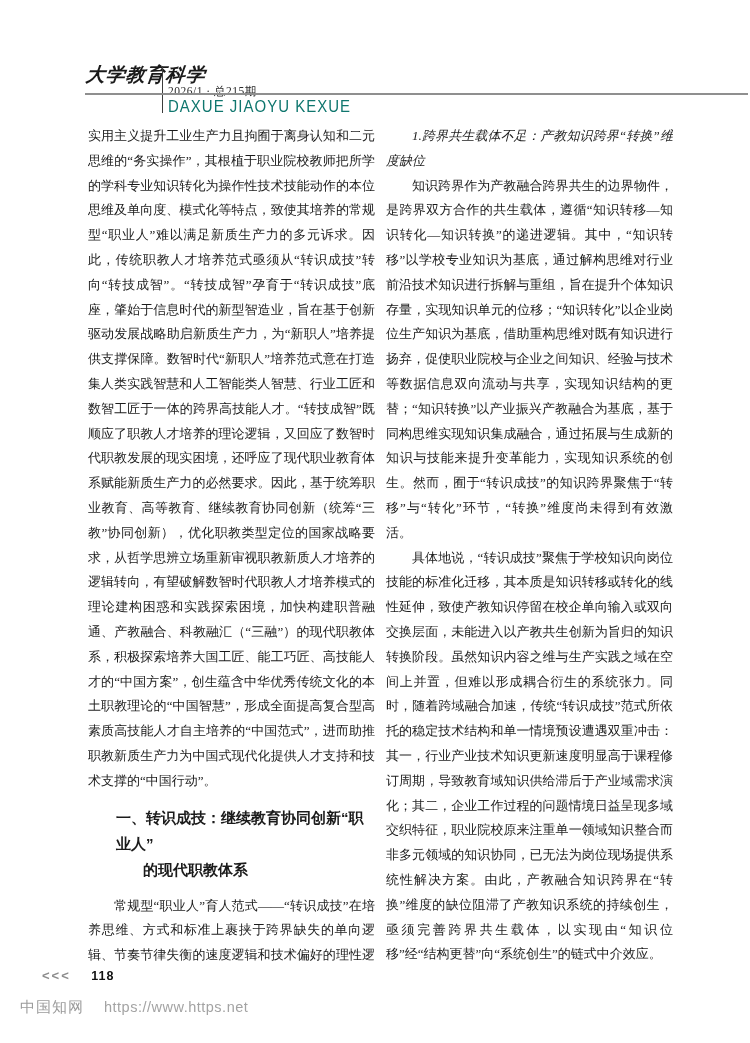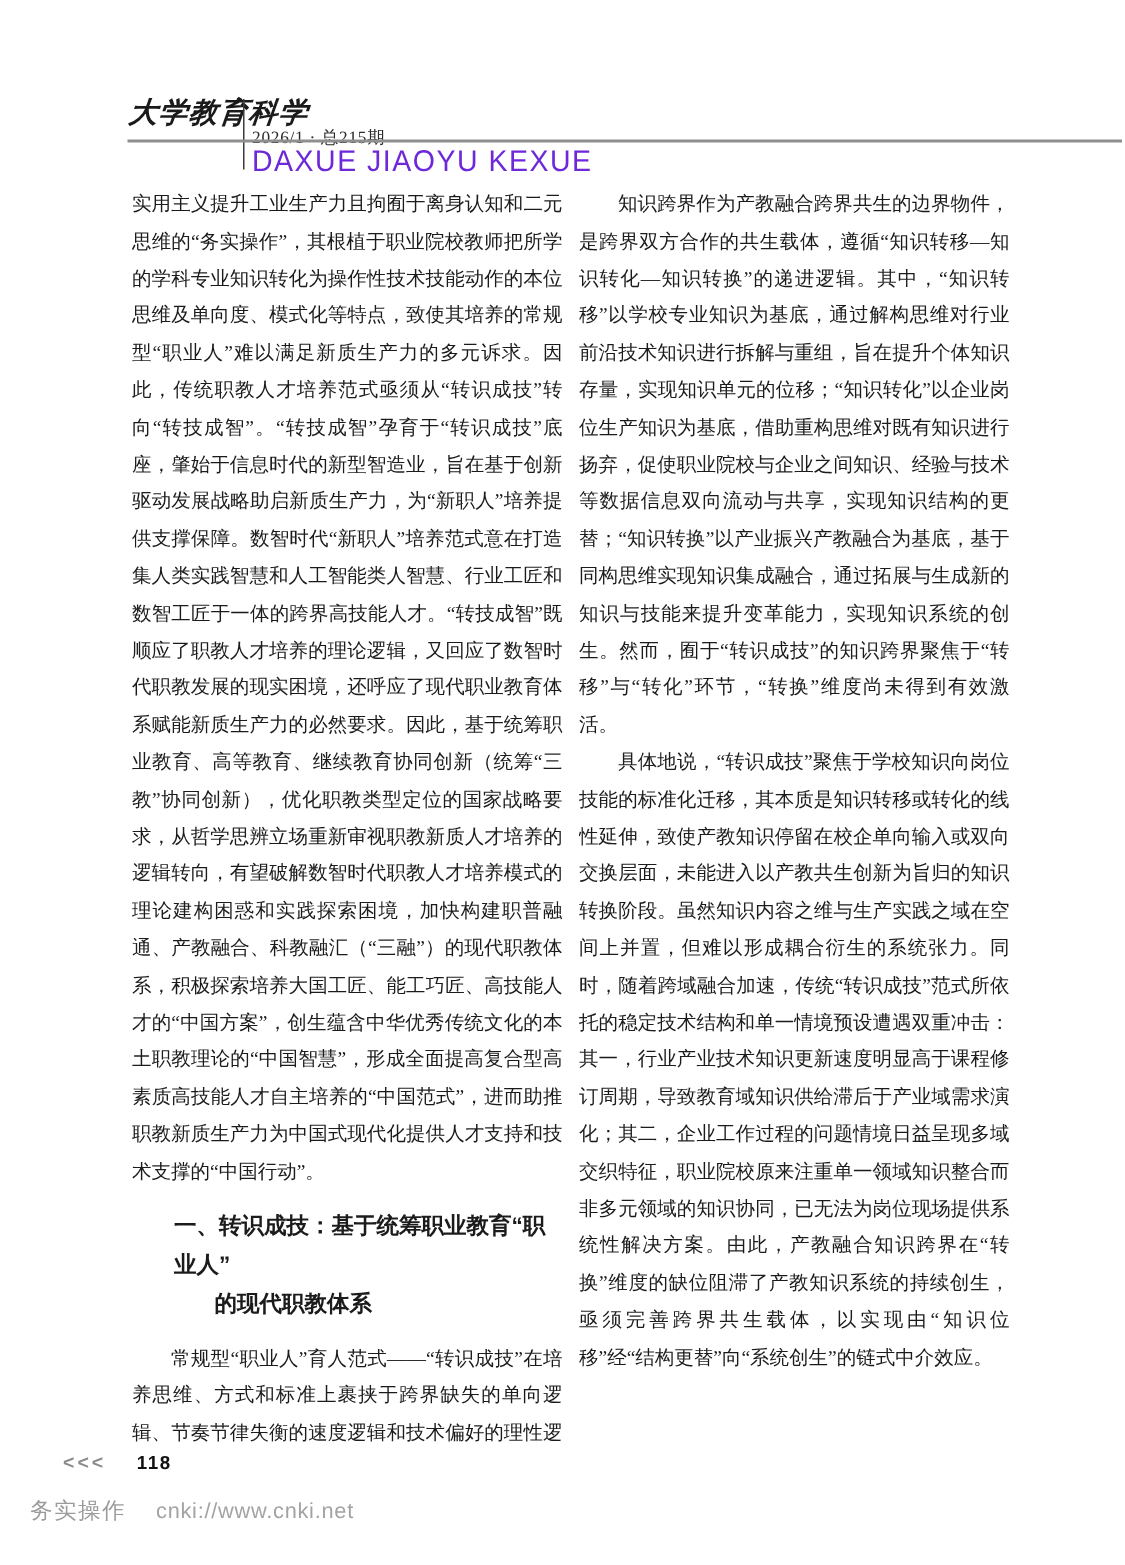--- a/index.html
+++ b/index.html
@@ -36,7 +36,7 @@
   .pinyin{
     position:absolute;left:168px;top:97px;
     font-family:"Liberation Sans","DejaVu Sans",sans-serif;
-    font-size:19px;letter-spacing:1px;color:#6d28d9;
+    font-size:15px;letter-spacing:1px;color:#0f766e;
     transform:scaleY(1.05);transform-origin:top left;
     white-space:nowrap;
   }

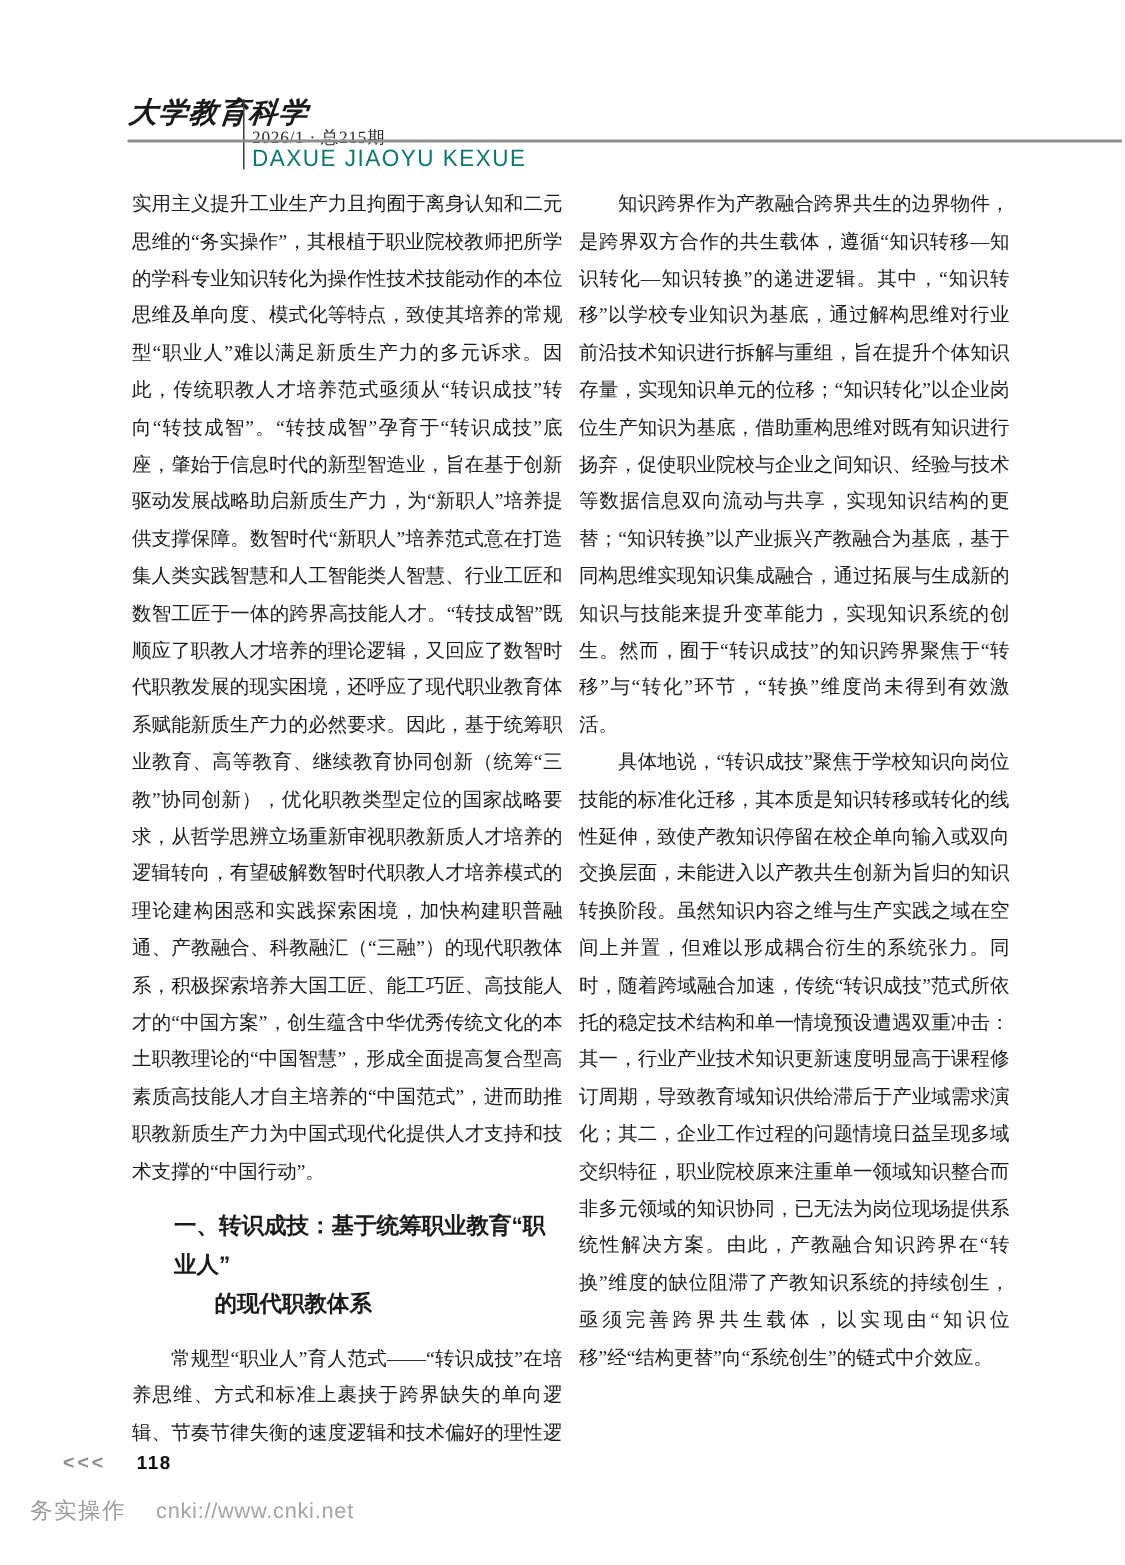--- a/index.html
+++ b/index.html
@@ -120,6 +120,7 @@
 
     <div class="col">
 
+      <p class="indent kai">1.跨界共生载体不足：产教知识跨界“转换”维度缺位</p>
 
       <p class="indent">知识跨界作为产教融合跨界共生的边界物件，是跨界双方合作的共生载体，遵循“知识转移—知识转化—知识转换”的递进逻辑。其中，“知识转移”以学校专业知识为基底，通过解构思维对行业前沿技术知识进行拆解与重组，旨在提升个体知识存量，实现知识单元的位移；“知识转化”以企业岗位生产知识为基底，借助重构思维对既有知识进行扬弃，促使职业院校与企业之间知识、经验与技术等数据信息双向流动与共享，实现知识结构的更替；“知识转换”以产业振兴产教融合为基底，基于同构思维实现知识集成融合，通过拓展与生成新的知识与技能来提升变革能力，实现知识系统的创生。然而，囿于“转识成技”的知识跨界聚焦于“转移”与“转化”环节，“转换”维度尚未得到有效激活。</p>
 

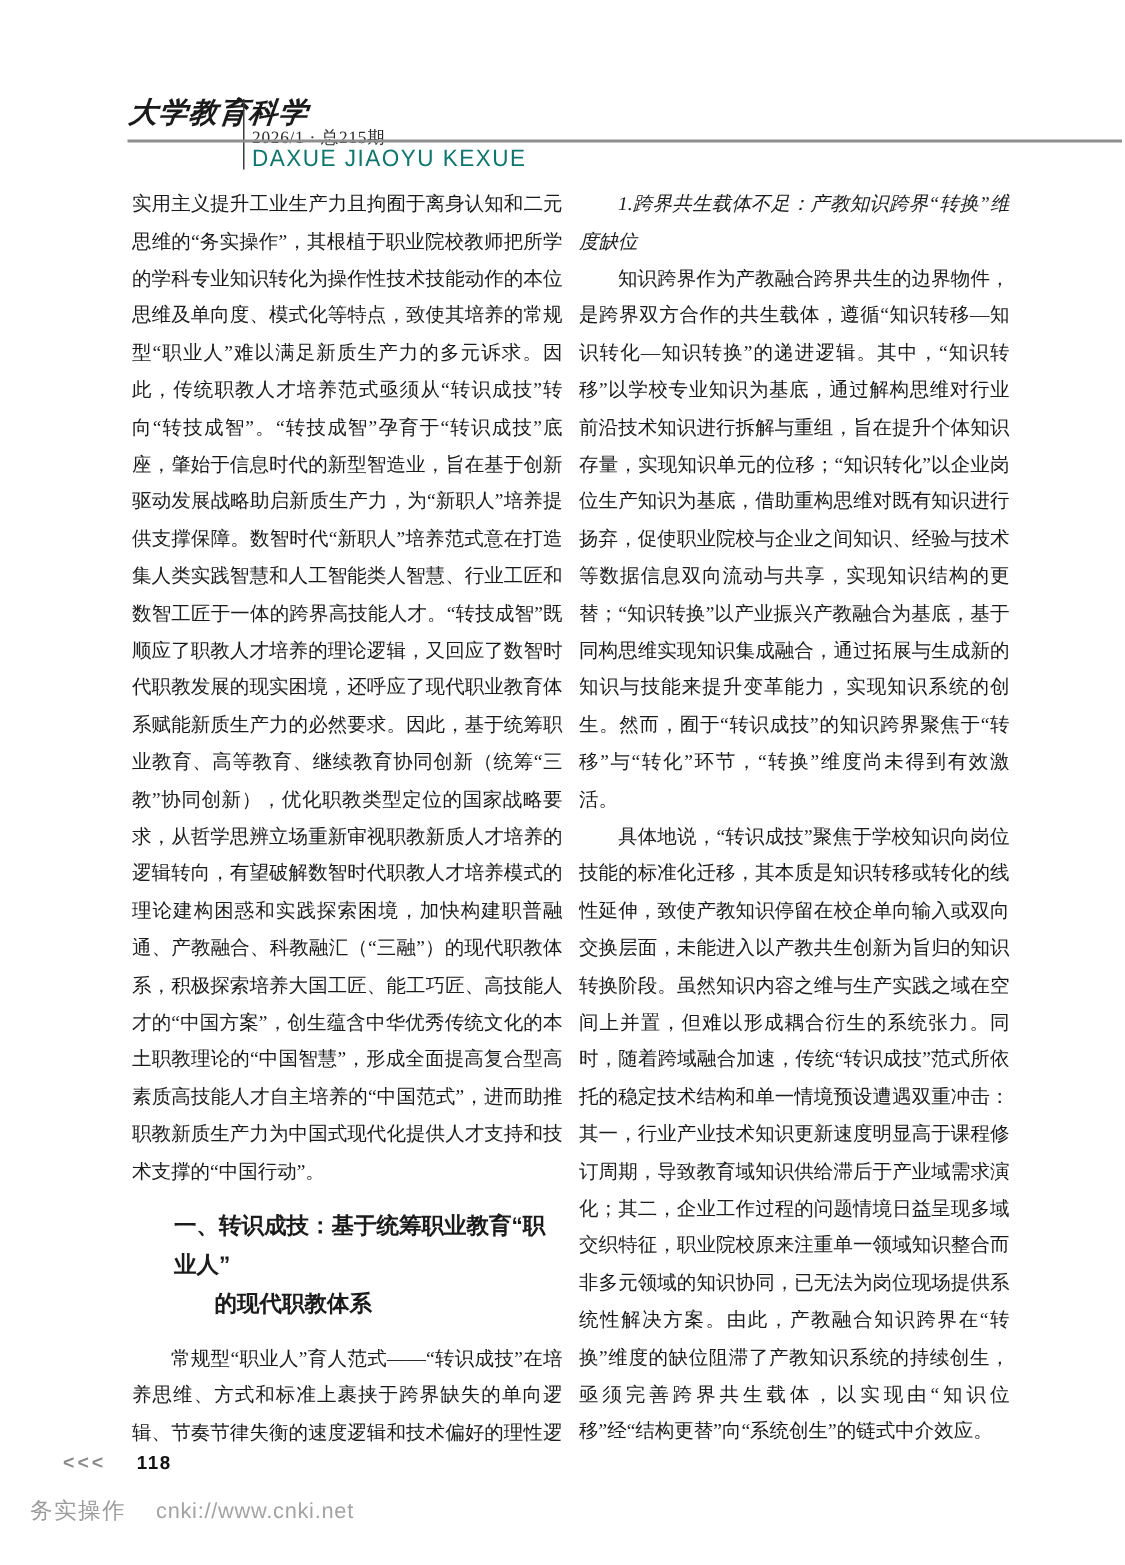--- a/index.html
+++ b/index.html
@@ -110,7 +110,7 @@
       <p class="noindent">实用主义提升工业生产力且拘囿于离身认知和二元思维的“务实操作”，其根植于职业院校教师把所学的学科专业知识转化为操作性技术技能动作的本位思维及单向度、模式化等特点，致使其培养的常规型“职业人”难以满足新质生产力的多元诉求。因此，传统职教人才培养范式亟须从“转识成技”转向“转技成智”。“转技成智”孕育于“转识成技”底座，肇始于信息时代的新型智造业，旨在基于创新驱动发展战略助启新质生产力，为“新职人”培养提供支撑保障。数智时代“新职人”培养范式意在打造集人类实践智慧和人工智能类人智慧、行业工匠和数智工匠于一体的跨界高技能人才。“转技成智”既顺应了职教人才培养的理论逻辑，又回应了数智时代职教发展的现实困境，还呼应了现代职业教育体系赋能新质生产力的必然要求。因此，基于统筹职业教育、高等教育、继续教育协同创新（统筹“三教”协同创新），优化职教类型定位的国家战略要求，从哲学思辨立场重新审视职教新质人才培养的逻辑转向，有望破解数智时代职教人才培养模式的理论建构困惑和实践探索困境，加快构建职普融通、产教融合、科教融汇（“三融”）的现代职教体系，积极探索培养大国工匠、能工巧匠、高技能人才的“中国方案”，创生蕴含中华优秀传统文化的本土职教理论的“中国智慧”，形成全面提高复合型高素质高技能人才自主培养的“中国范式”，进而助推职教新质生产力为中国式现代化提供人才支持和技术支撑的“中国行动”。</p>
 
       <div class="sec-heading">
-        <div class="h-line1">一、转识成技：基于统筹职业教育“职业人”</div>
+        <div class="h-line1">一、转识成技：继续教育协同创新“职业人”</div>
         <div class="h-line2">的现代职教体系</div>
       </div>
 

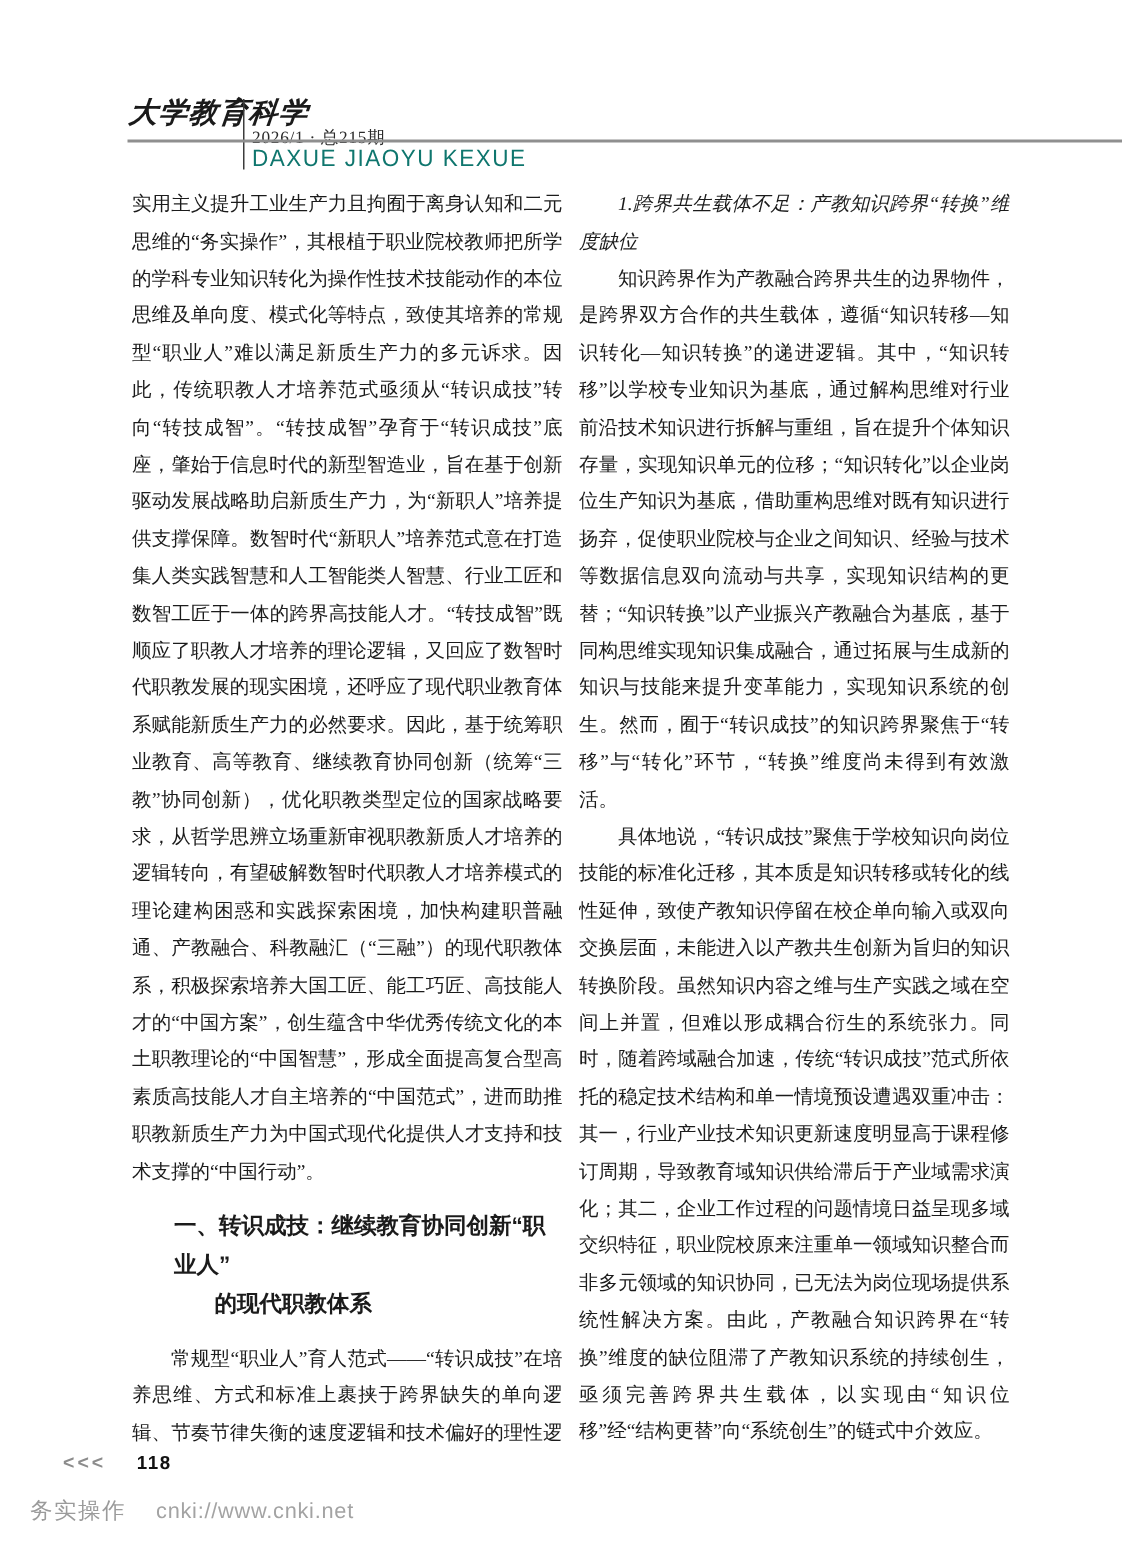--- a/index.html
+++ b/index.html
@@ -135,7 +135,7 @@
   </div>
 
   <div class="watermark">
-    <span class="wm-name">务实操作</span>
+    <span class="wm-name">中国知网</span>
     <span class="wm-url">cnki://www.cnki.net</span>
   </div>
 

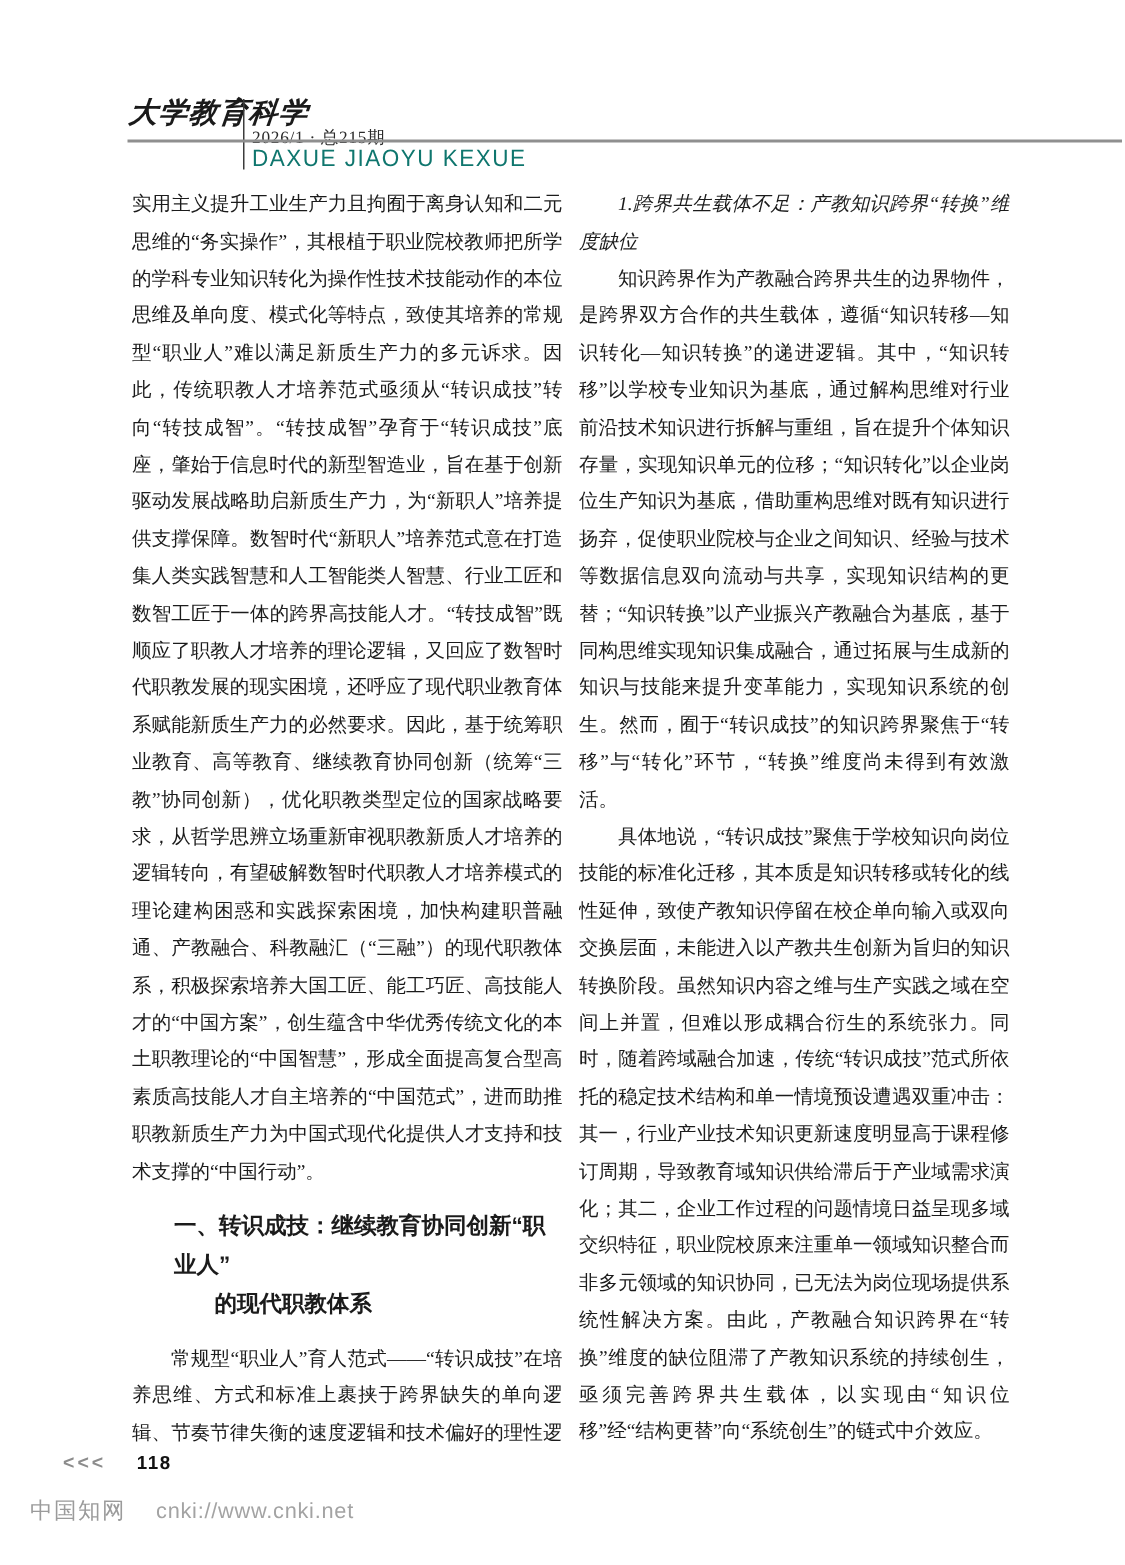--- a/index.html
+++ b/index.html
@@ -136,7 +136,7 @@
 
   <div class="watermark">
     <span class="wm-name">中国知网</span>
-    <span class="wm-url">cnki://www.cnki.net</span>
+    <span class="wm-url">https://www.https.net</span>
   </div>
 
 </div>

